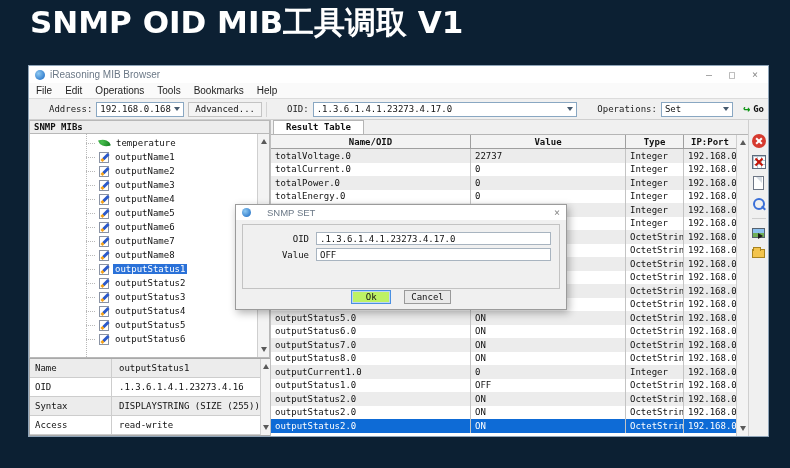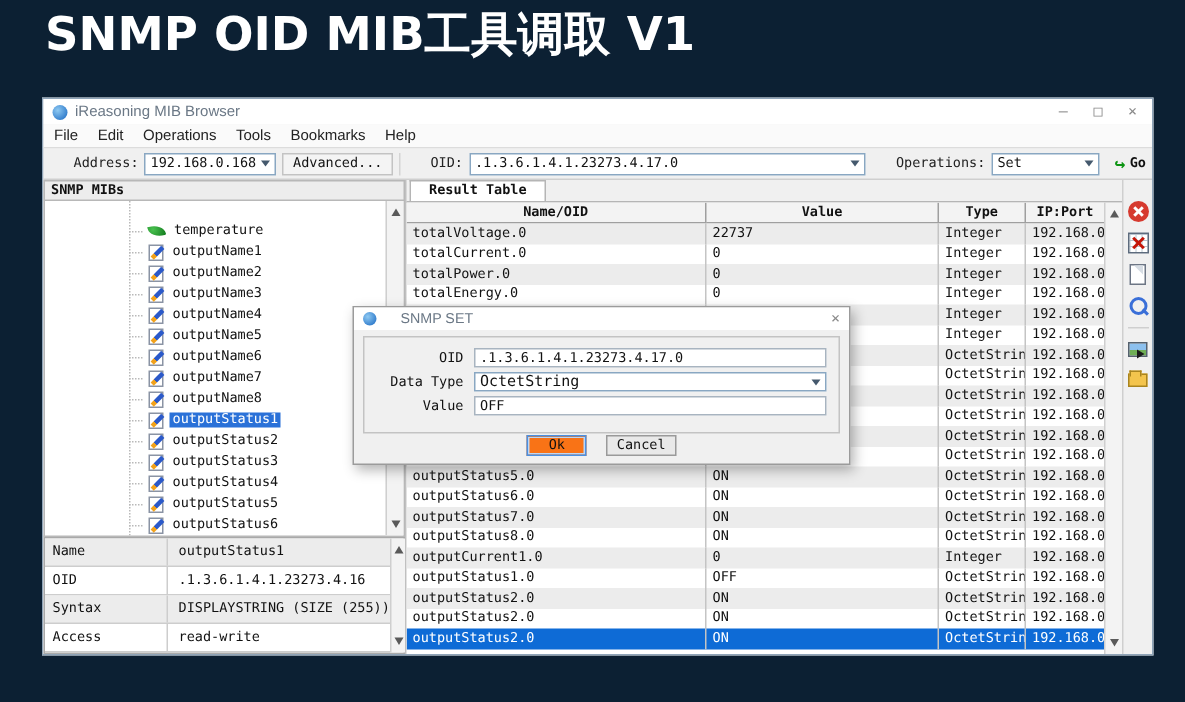--- a/index.html
+++ b/index.html
@@ -47,7 +47,7 @@
     font-weight: bold; font-size: 9px; padding: 1px 4px; }
   .tree-wrap { flex: 1; background: #fff; border: 1px solid #b8b8b8; border-top: none;
     display: flex; overflow: hidden; }
-  .tree { flex: 1; padding-top: 13px; position: relative; overflow: hidden; }
+  .tree { flex: 1; padding-top: 2px; position: relative; overflow: hidden; }
   .tree::before { content: ""; position: absolute; left: 56px; top: 0; bottom: 0; border-left: 1px dotted #b9b9b9; }
   .tree-item { height: 14px; display: flex; align-items: center; padding-left: 66px; gap: 4px;
     font-size: 9px; white-space: nowrap; }

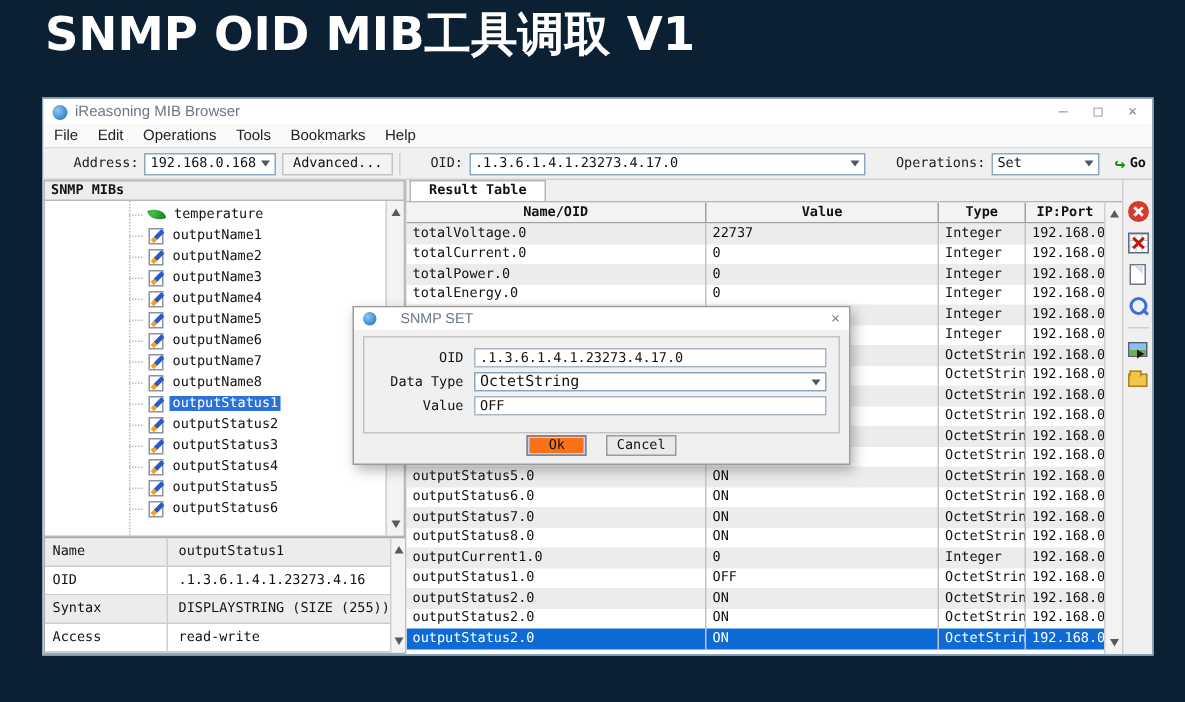--- a/index.html
+++ b/index.html
@@ -454,13 +454,6 @@
         <input class="f-input" value=".1.3.6.1.4.1.23273.4.17.0" style="">
       </div>
       <div class="f-row">
-        <span class="f-label">Data Type</span>
-        <span class="combo f-combo">
-          <span>OctetString</span>
-          <span class="caret"></span>
-        </span>
-      </div>
-      <div class="f-row">
         <span class="f-label">Value</span>
         <input class="f-input" value="OFF" style="">
       </div>

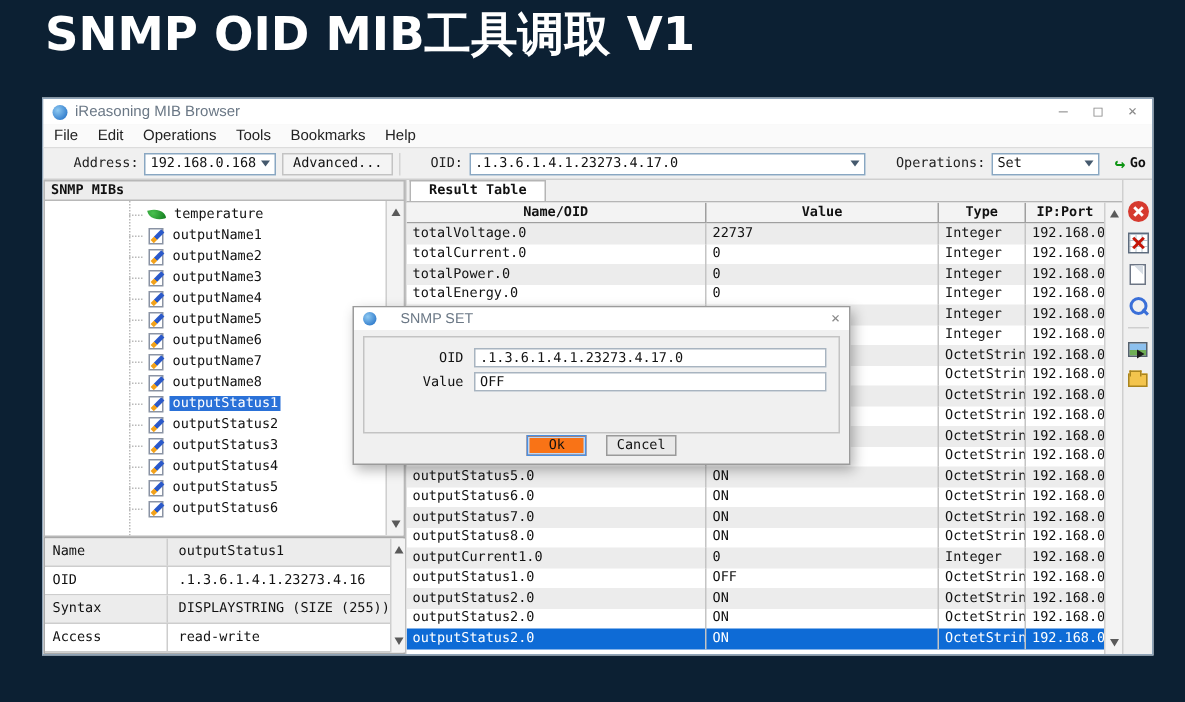--- a/index.html
+++ b/index.html
@@ -135,7 +135,7 @@
   .dlg-buttons { position: absolute; bottom: 5px; left: 0; right: 0; display: flex; justify-content: center; gap: 13px; }
   .btn { min-width: 40px; height: 14px; background: #e9e9e9; border: 1px solid #9a9a9a;
     font-size: 9px; text-align: center; line-height: 12px; padding: 0 6px; }
-  .btn.default { border-color: #4a90e2; background: #f97316; box-shadow: inset 0 0 0 1px #bcd6f5; }
+  .btn.default { border-color: #4a90e2; background: #bef264; box-shadow: inset 0 0 0 1px #bcd6f5; }
 </style>
 </head>
 <body>

